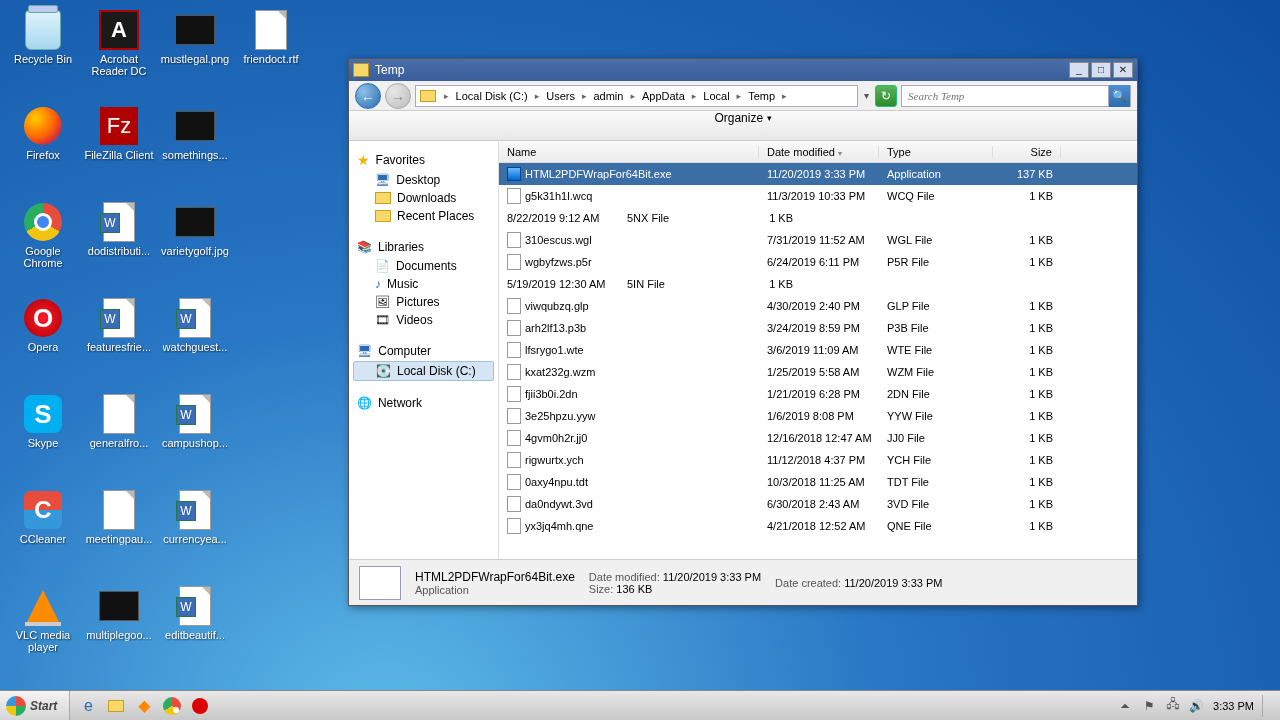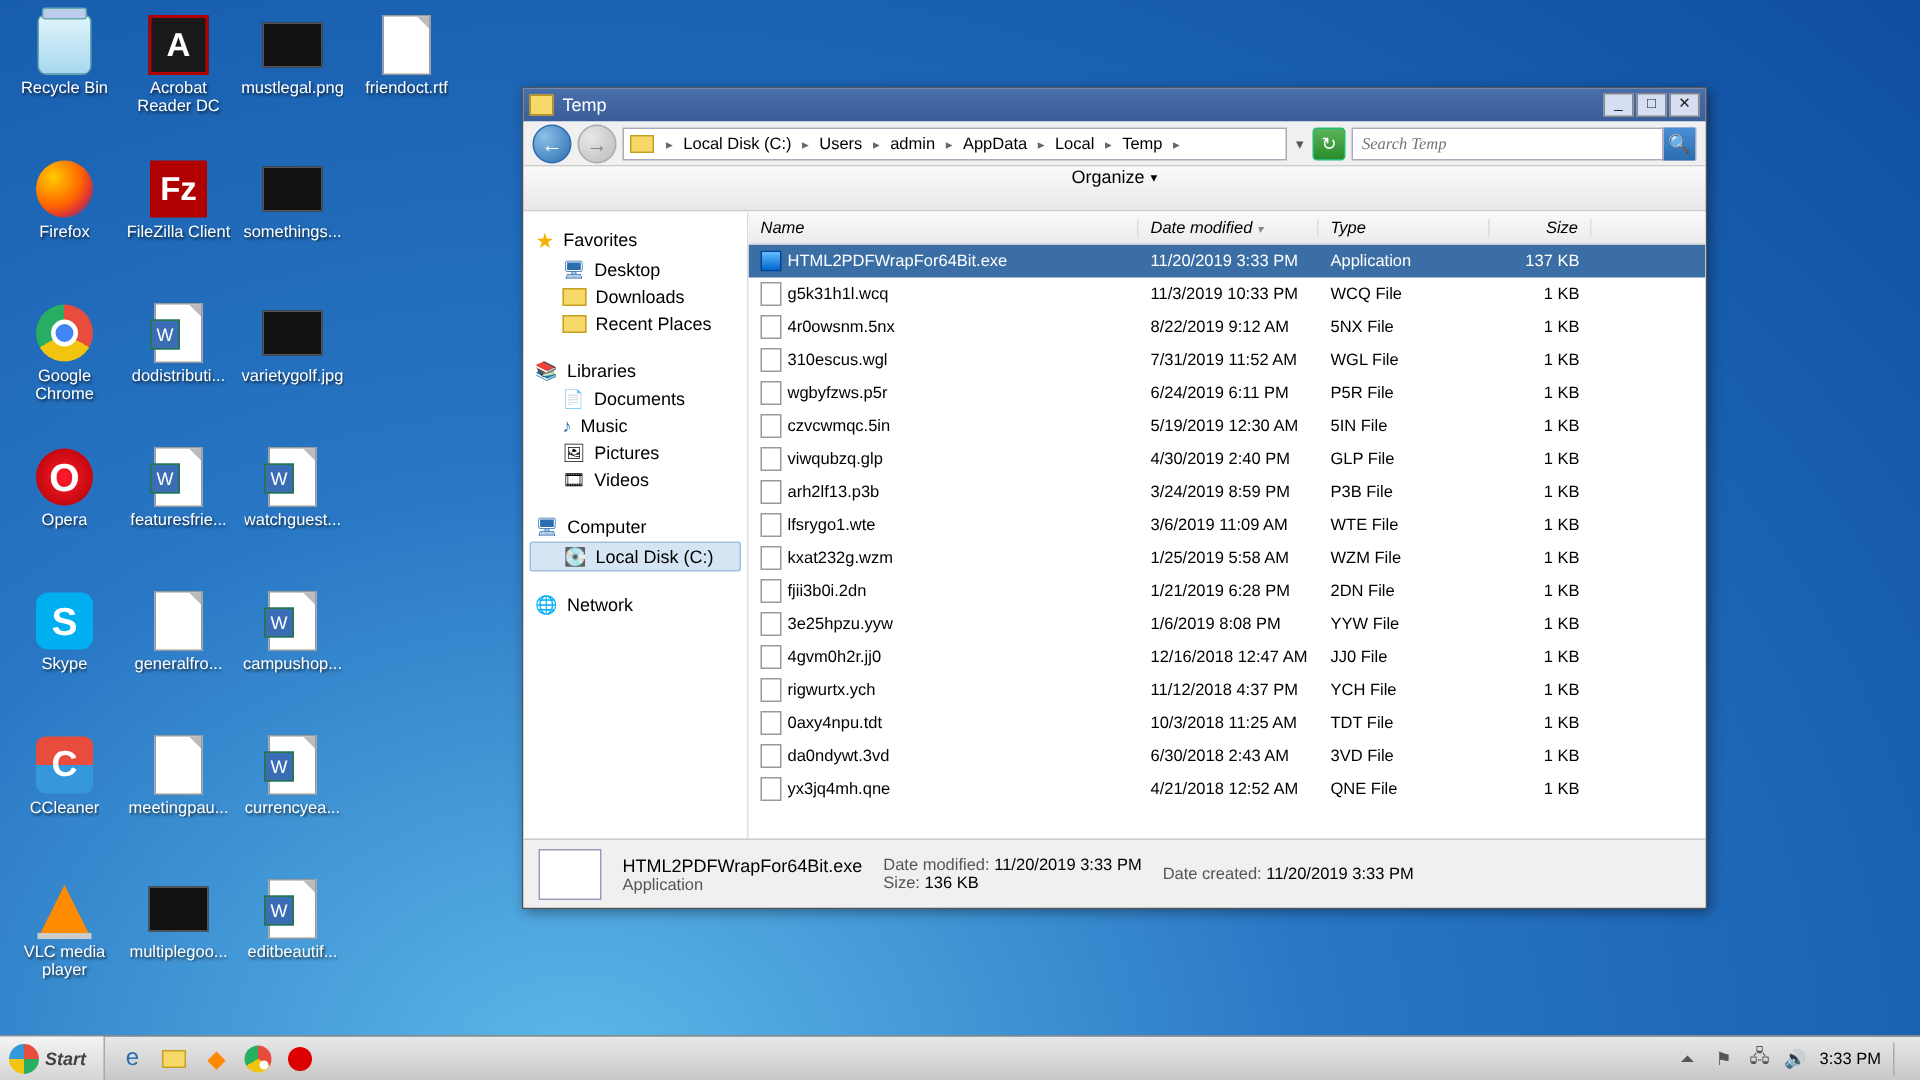--- a/index.html
+++ b/index.html
@@ -17,7 +17,7 @@
 .page-ic.w::after { content:"W"; position:absolute; left:-4px; top:10px; background:#3b6db5; color:#fff; width:18px; height:18px; font-size:12px; text-align:center; line-height:18px; border:1px solid #274; }
 .image-ic { width:40px; height:30px; background:#111; border:1px solid #555; }
 .ff { width:38px; height:38px; border-radius:50%; background: radial-gradient(circle at 30% 30%, #ffcc00, #ff6600 50%, #d33 70%, #3355aa 85%); }
-.fz { width:38px; height:38px; background:#b00000; display:flex; align-items:center; justify-content:center; color:#fff; font-size:22px; font-weight:bold; }
+.fz { width:38px; height:38px; background:#b00000; display:flex; align-items:center; justify-content:center; color:#fff; font-size:22px; font-weight:normal; }
 .chrome { width:38px; height:38px; border-radius:50%; background: conic-gradient(#e74c3c 0 120deg, #f1c40f 120deg 240deg, #27ae60 240deg 360deg); position:relative; }
 .chrome::after { content:""; position:absolute; inset:10px; background:#4285f4; border-radius:50%; border:3px solid #fff; }
 .opera { width:38px; height:38px; border-radius:50%; background: radial-gradient(circle, #ff1b2d, #a00); }

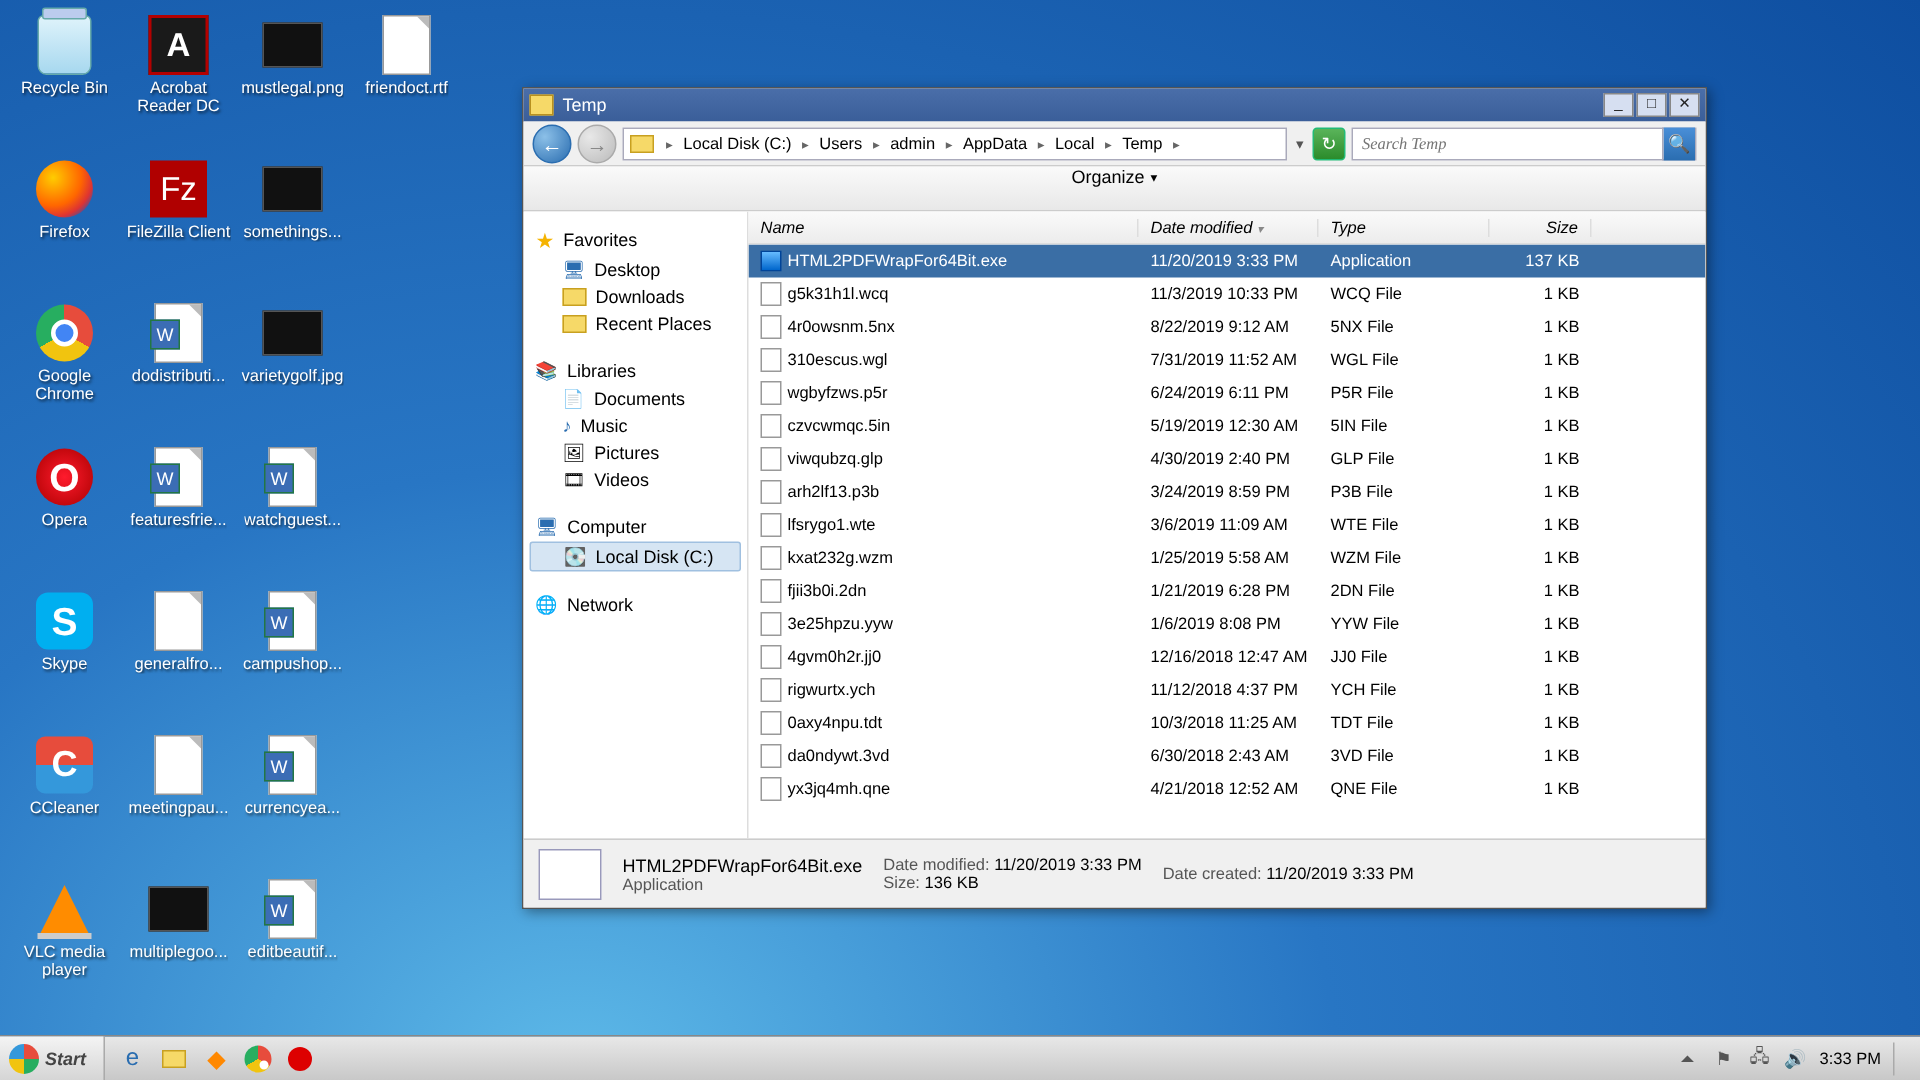--- a/index.html
+++ b/index.html
@@ -65,7 +65,7 @@
 
 .filelist { flex:1; display:flex; flex-direction:column; position:relative; }
 .headerrow { height:22px; background:linear-gradient(#fafafa,#ececec); border-bottom:1px solid #ddd; display:flex; font-size:11px; align-items:center; }
-.hcell { padding:0 8px; border-right:1px solid #ddd; cursor:pointer;font-style:italic; }
+.hcell { padding:0 8px; border-right:1px solid #ddd; cursor:pointer; }
 .hcell.name { flex:0 0 260px; }
 .hcell.date { flex:0 0 120px; }
 .hcell.type { flex:0 0 114px; }

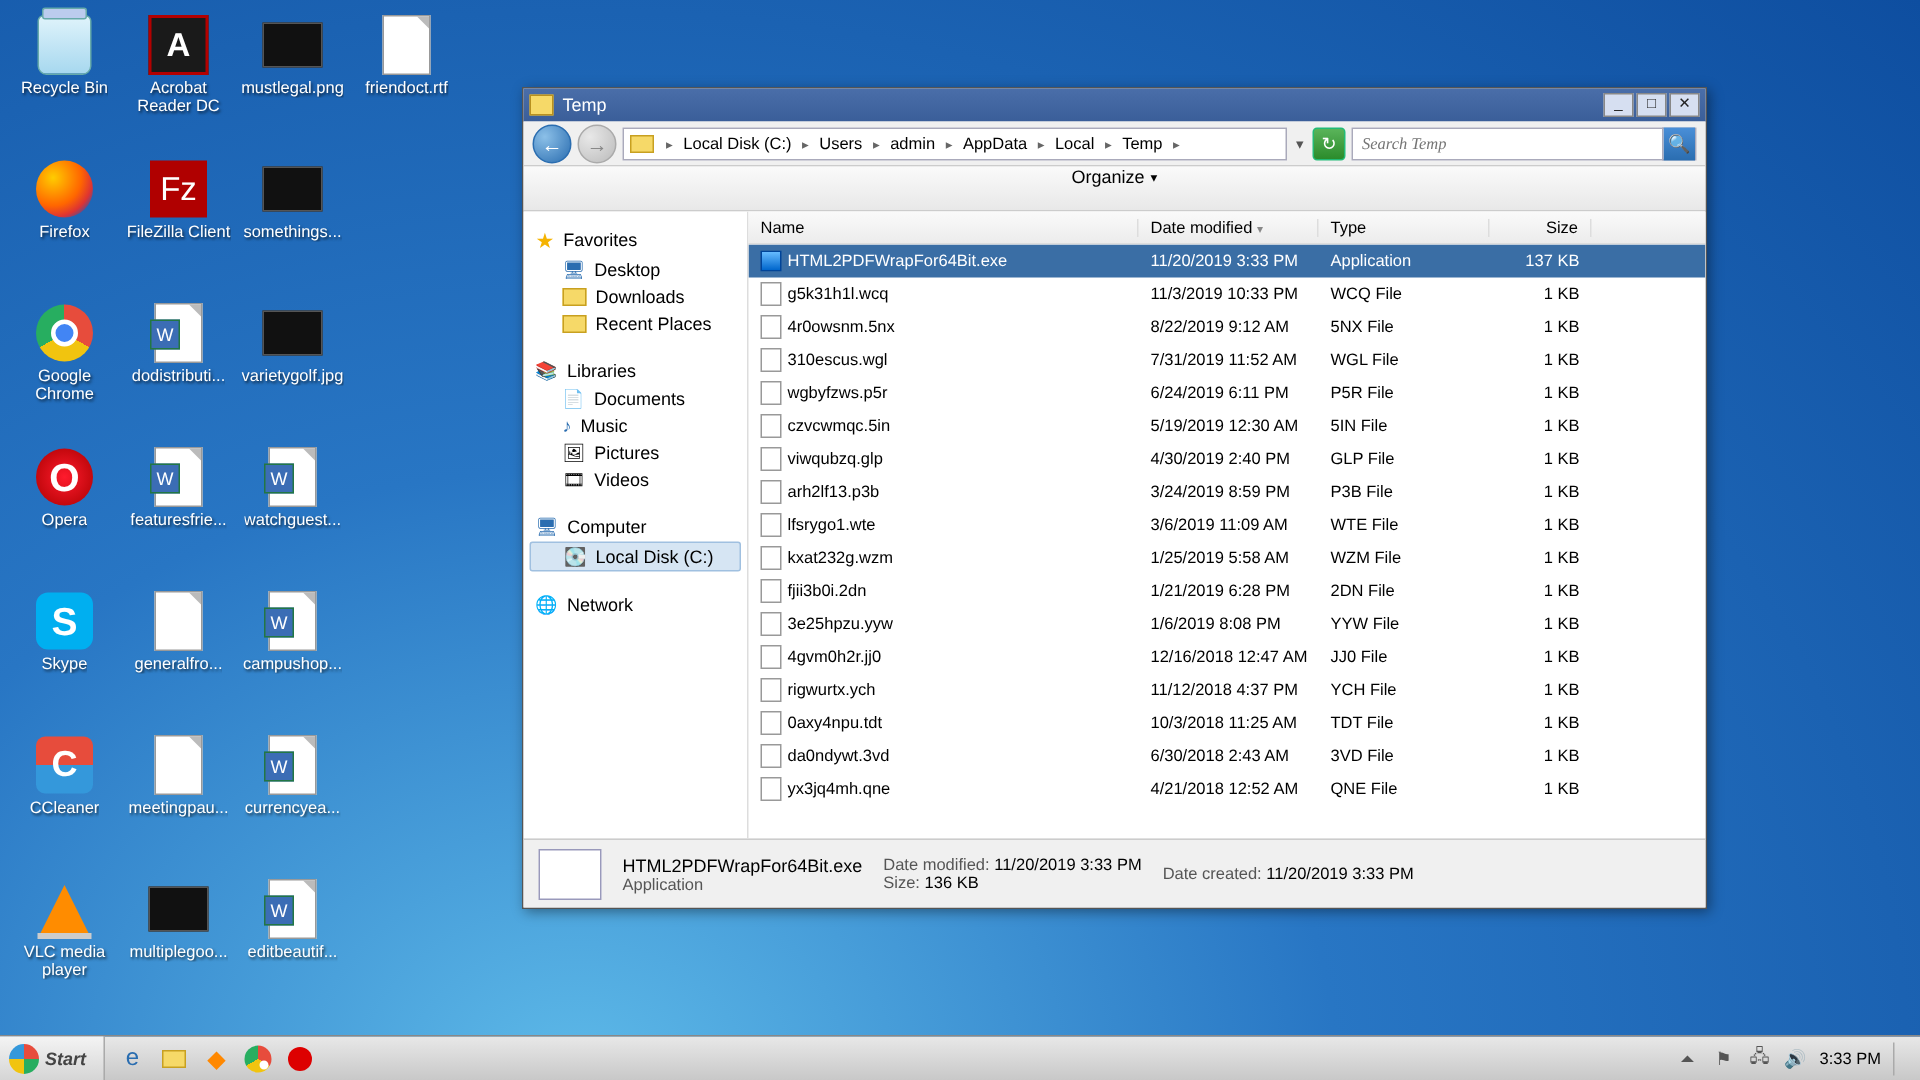--- a/index.html
+++ b/index.html
@@ -384,10 +384,6 @@
               <div class="cell size">1 KB</div>
             </div>
             <div class="row">
-              <div class="cell name">
-                <span class="file-ic"></span>
-                <span>4r0owsnm.5nx</span>
-              </div>
               <div class="cell date">8/22/2019 9:12 AM</div>
               <div class="cell type">5NX File</div>
               <div class="cell size">1 KB</div>

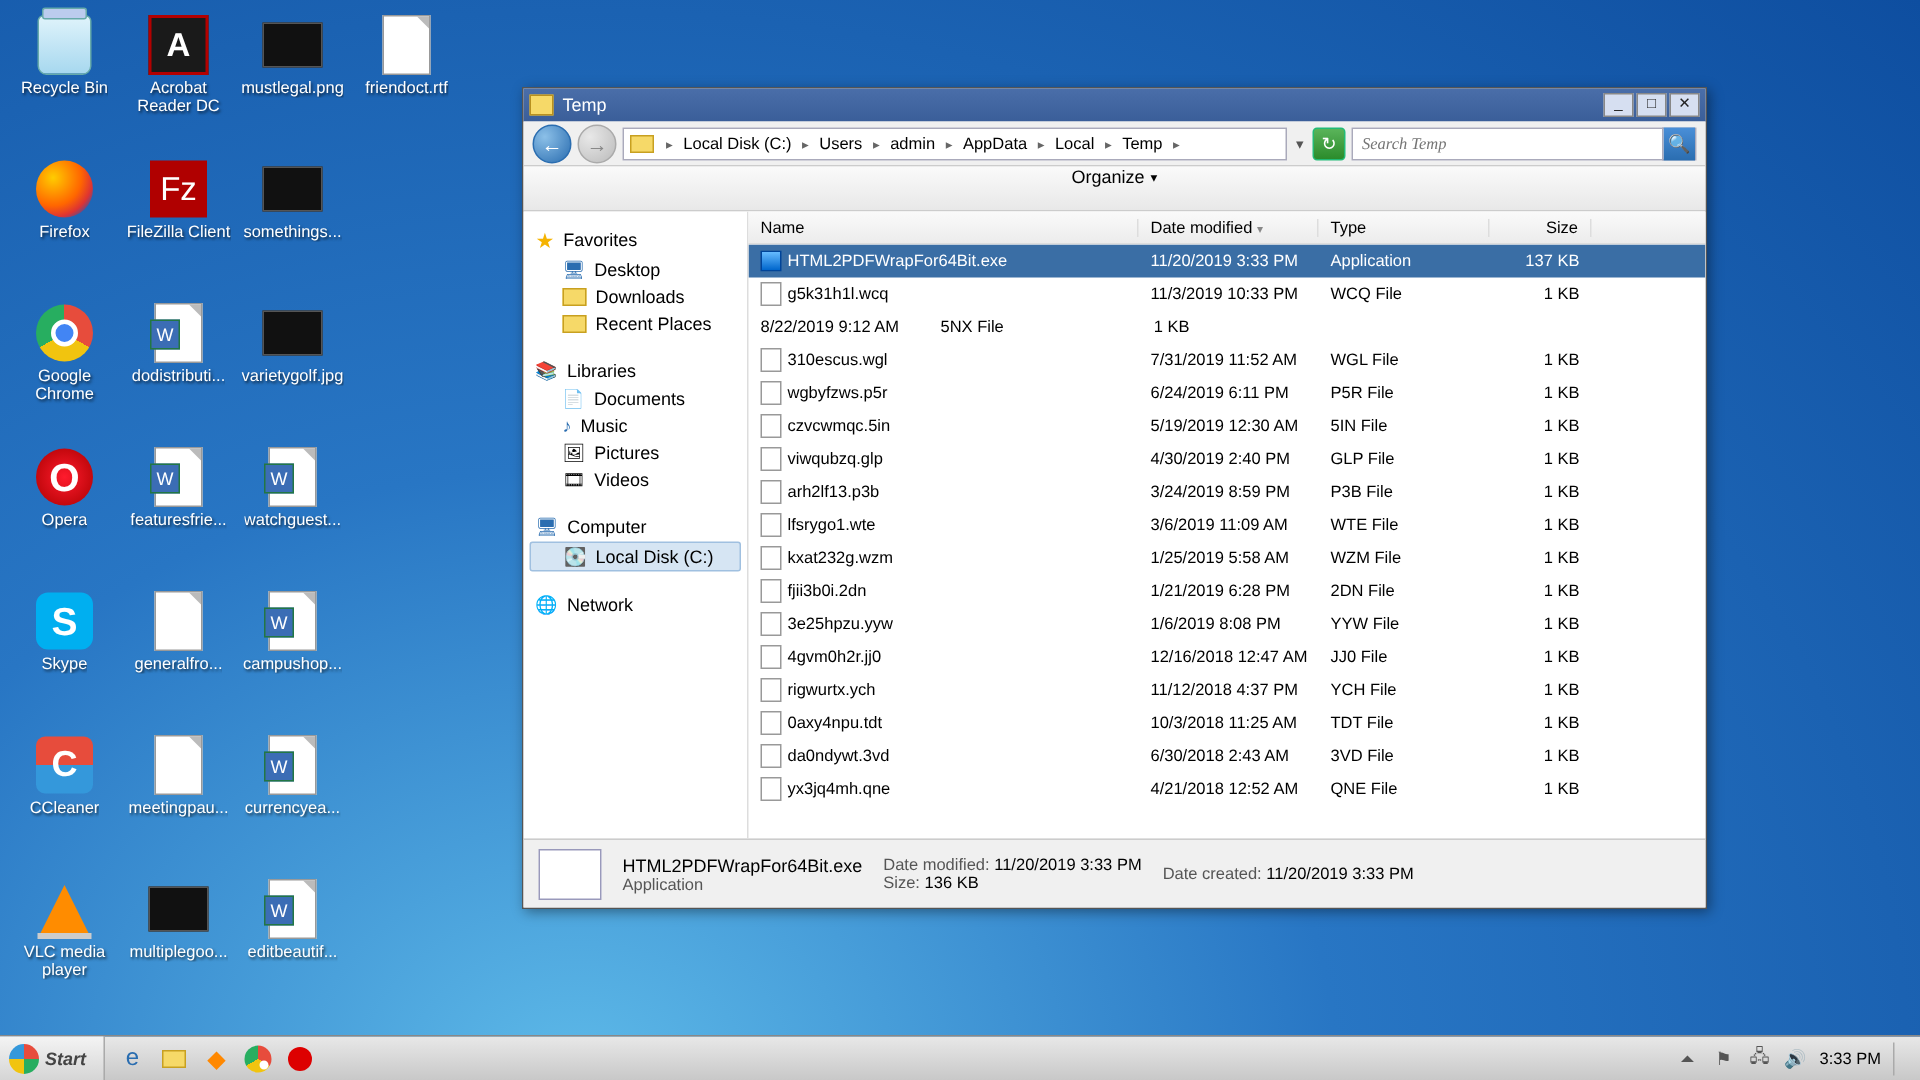--- a/index.html
+++ b/index.html
@@ -407,10 +407,6 @@
               <div class="cell size">1 KB</div>
             </div>
             <div class="row">
-              <div class="cell name">
-                <span class="file-ic"></span>
-                <span>czvcwmqc.5in</span>
-              </div>
               <div class="cell date">5/19/2019 12:30 AM</div>
               <div class="cell type">5IN File</div>
               <div class="cell size">1 KB</div>

